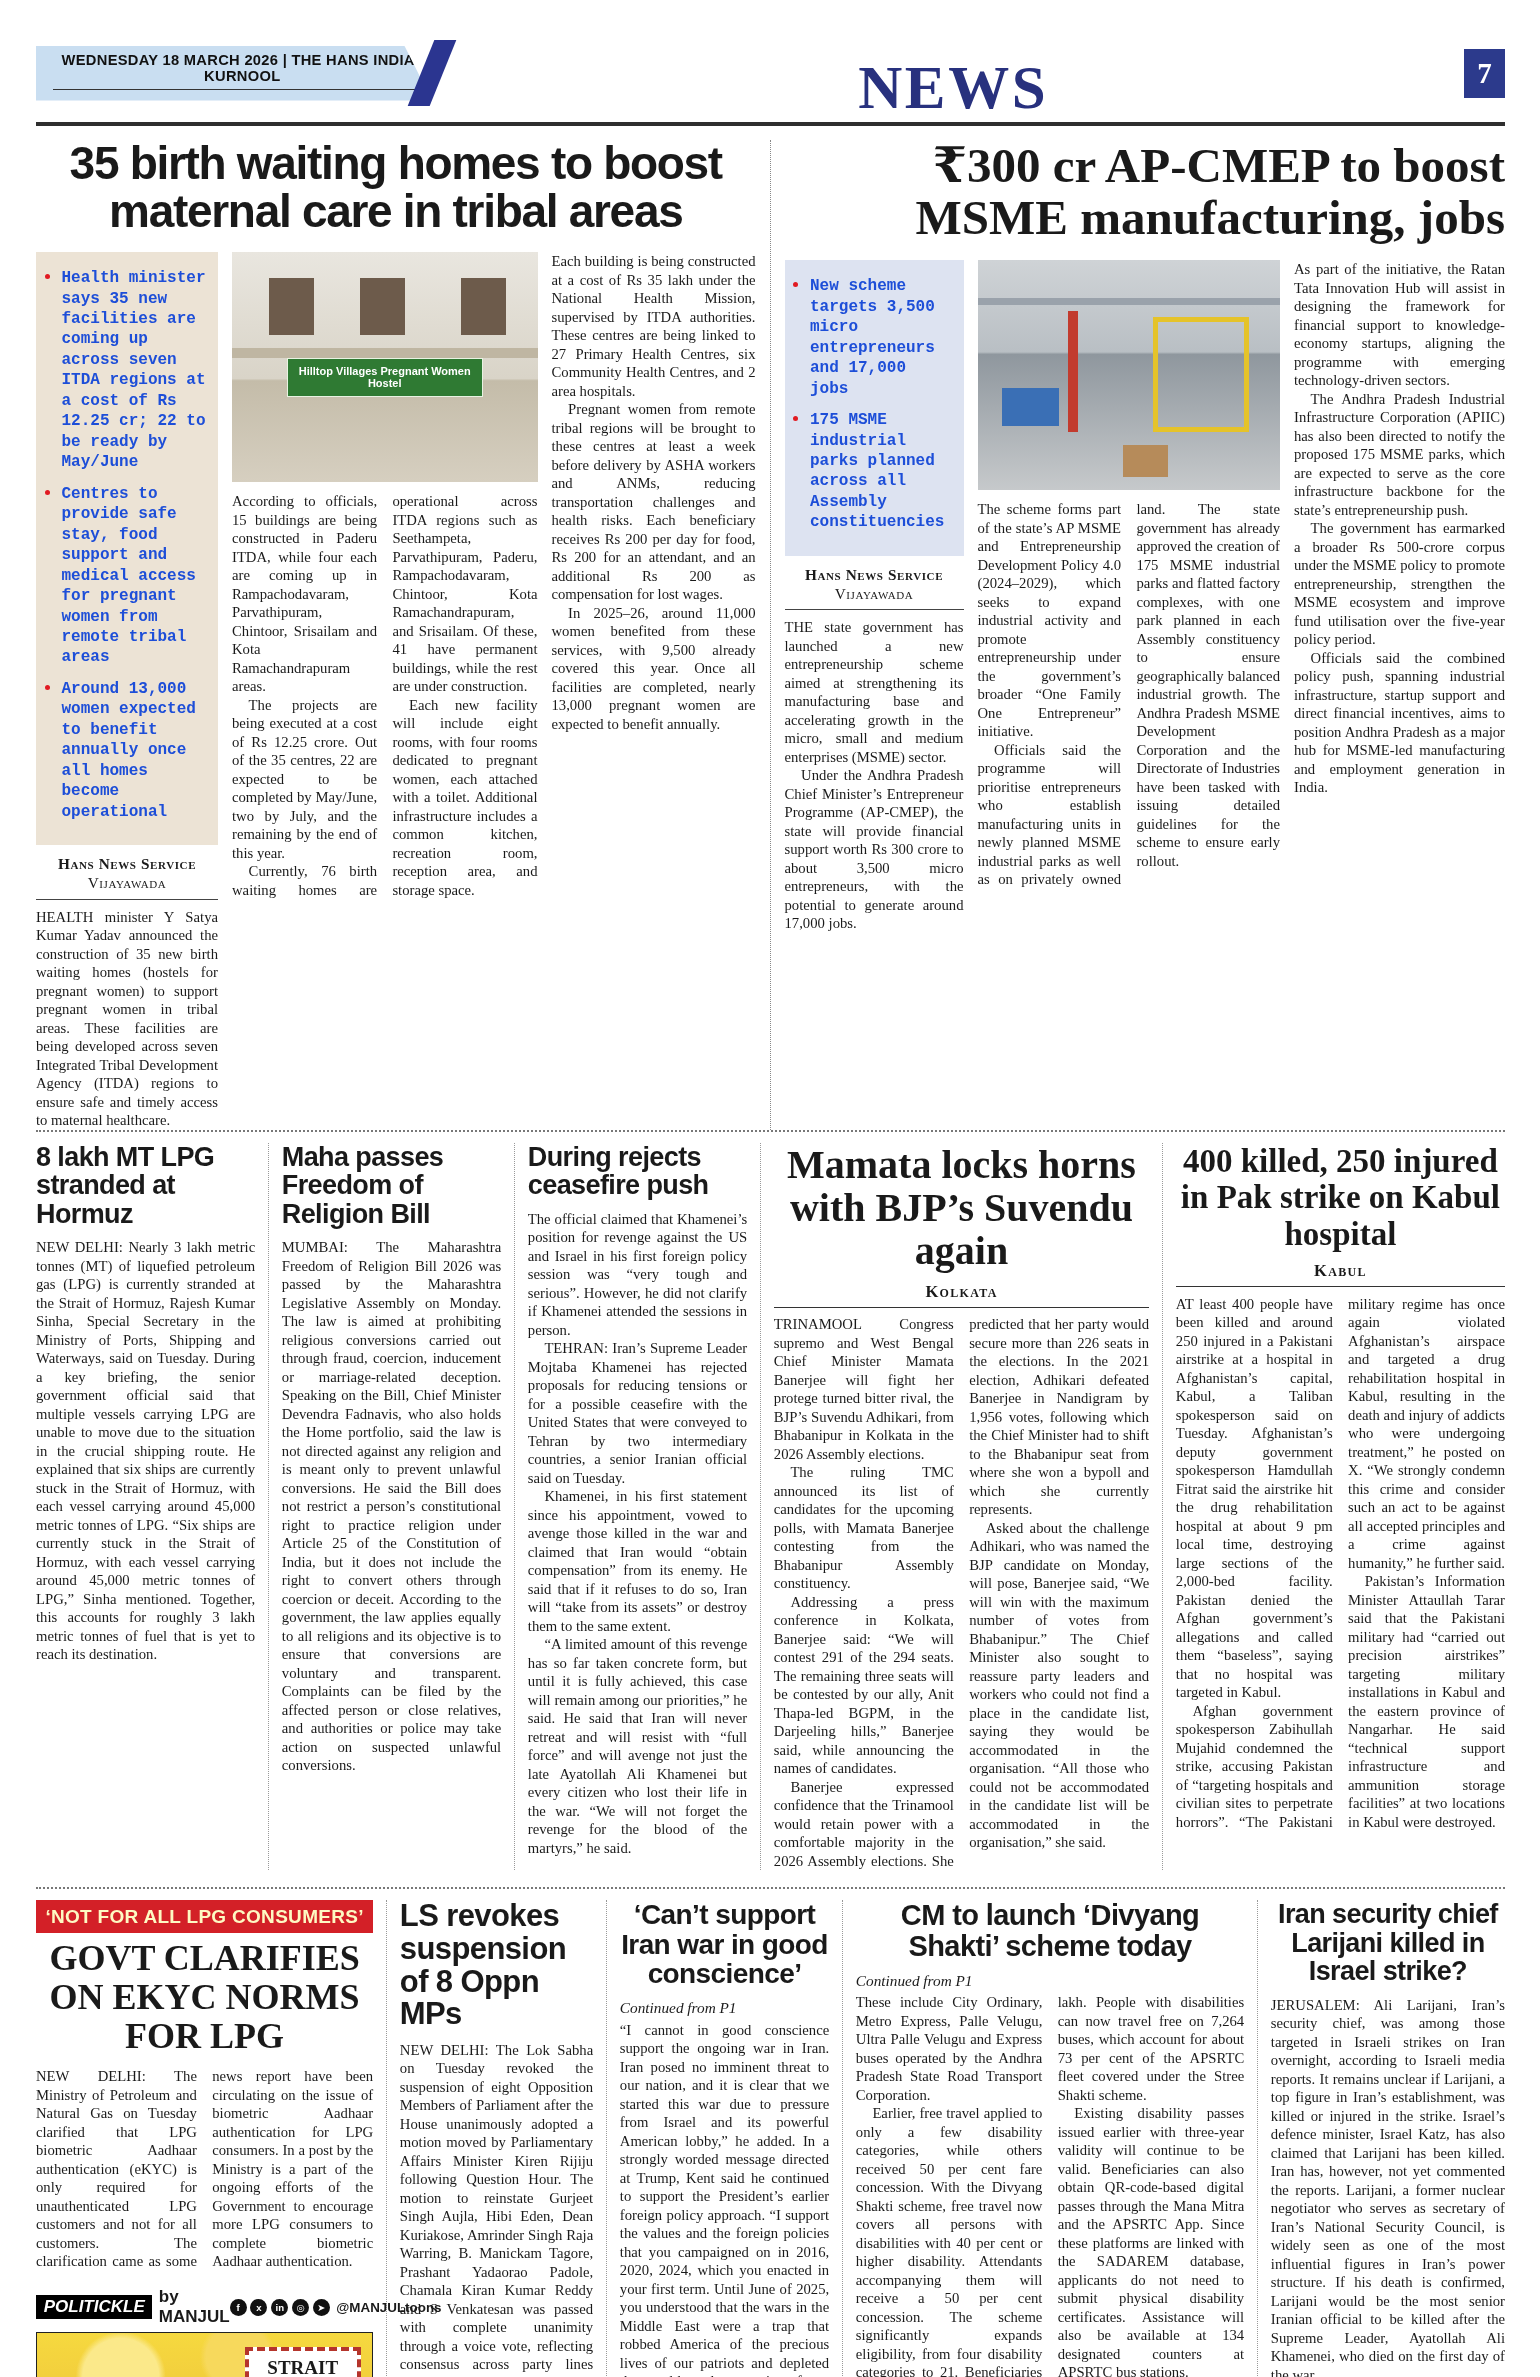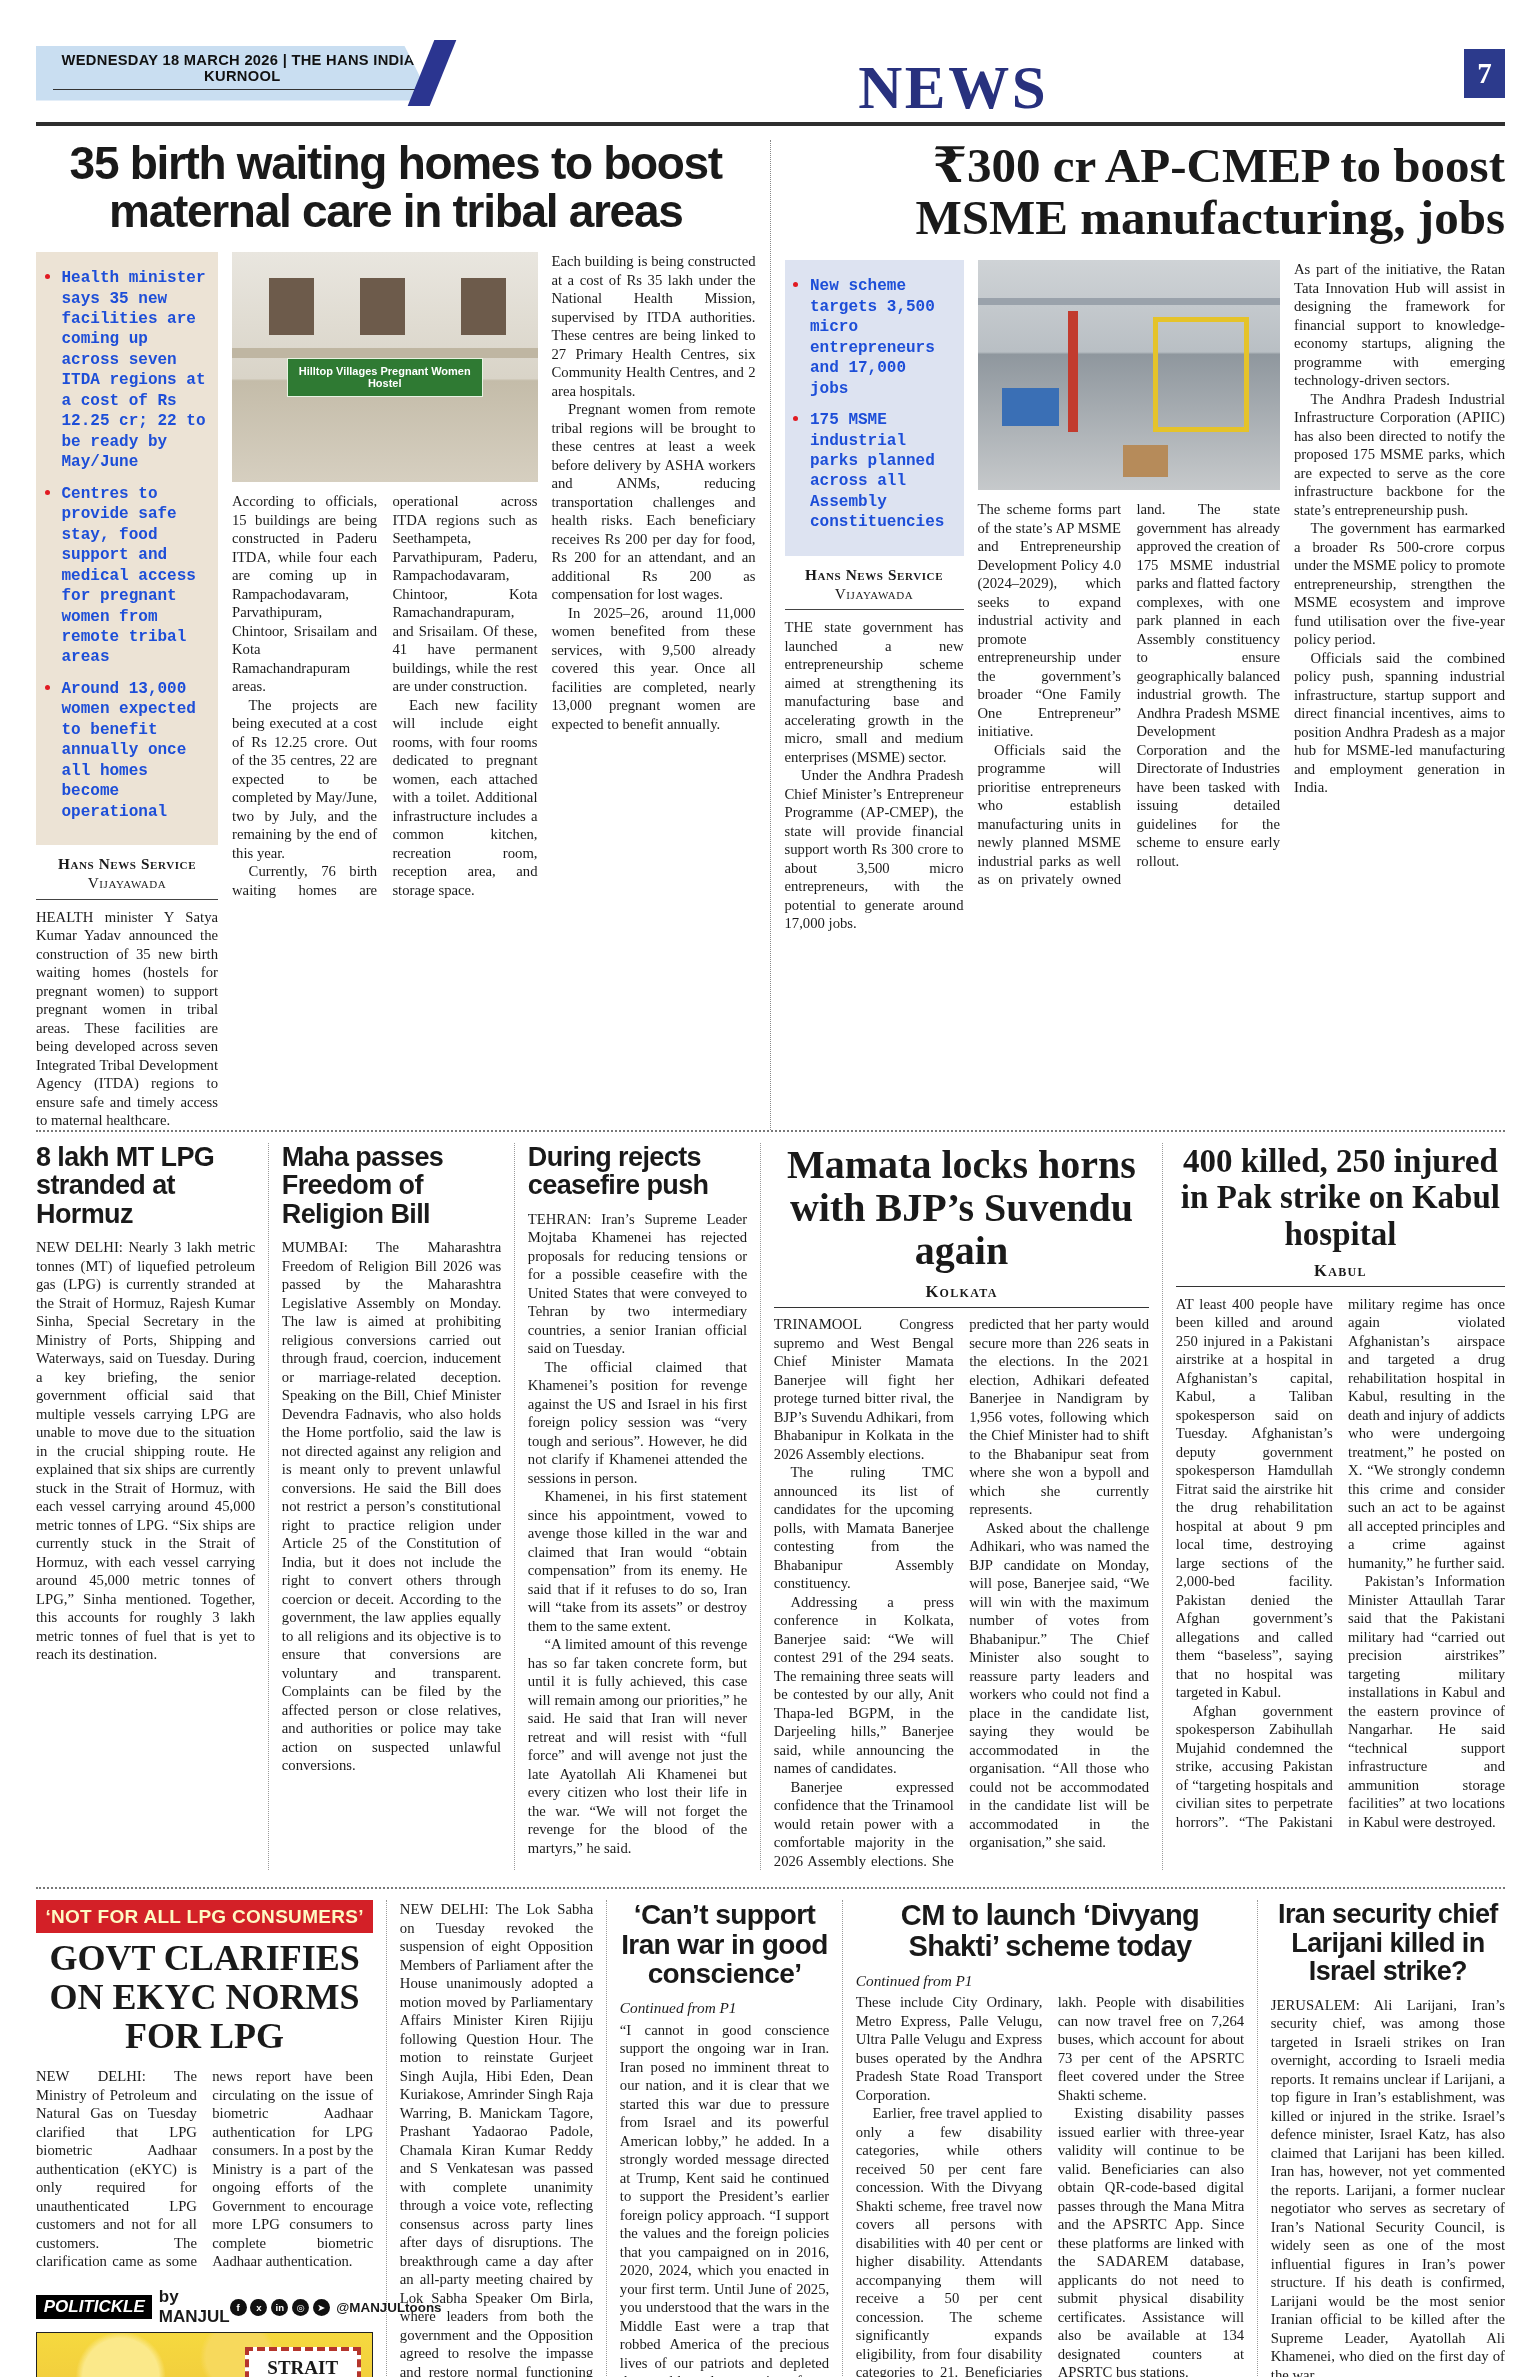--- a/index.html
+++ b/index.html
@@ -205,8 +205,8 @@
       <div class="cell">
         <h2 class="h-sans">During rejects ceasefire push</h2>
         <div class="body-text">
+            <p>The official claimed that Khamenei’s position for revenge against the US and Israel in his first foreign policy session was “very tough and serious”. However, he did not clarify if Khamenei attended the sessions in person.</p>
             <p>TEHRAN: Iran’s Supreme Leader Mojtaba Khamenei has rejected proposals for reducing tensions or for a possible ceasefire with the United States that were conveyed to Tehran by two intermediary countries, a senior Iranian official said on Tuesday.</p>
-            <p>The official claimed that Khamenei’s position for revenge against the US and Israel in his first foreign policy session was “very tough and serious”. However, he did not clarify if Khamenei attended the sessions in person.</p>
             <p>Khamenei, in his first statement since his appointment, vowed to avenge those killed in the war and claimed that Iran would “obtain compensation” from its enemy. He said that if it refuses to do so, Iran will “take from its assets” or destroy them to the same extent.</p>
             <p>“A limited amount of this revenge has so far taken concrete form, but until it is fully achieved, this case will remain among our priorities,” he said. He said that Iran will never retreat and will resist with “full force” and will avenge not just the late Ayatollah Ali Khamenei but every citizen who lost their life in the war. “We will not forget the revenge for the blood of the martyrs,” he said.</p>
           </div>

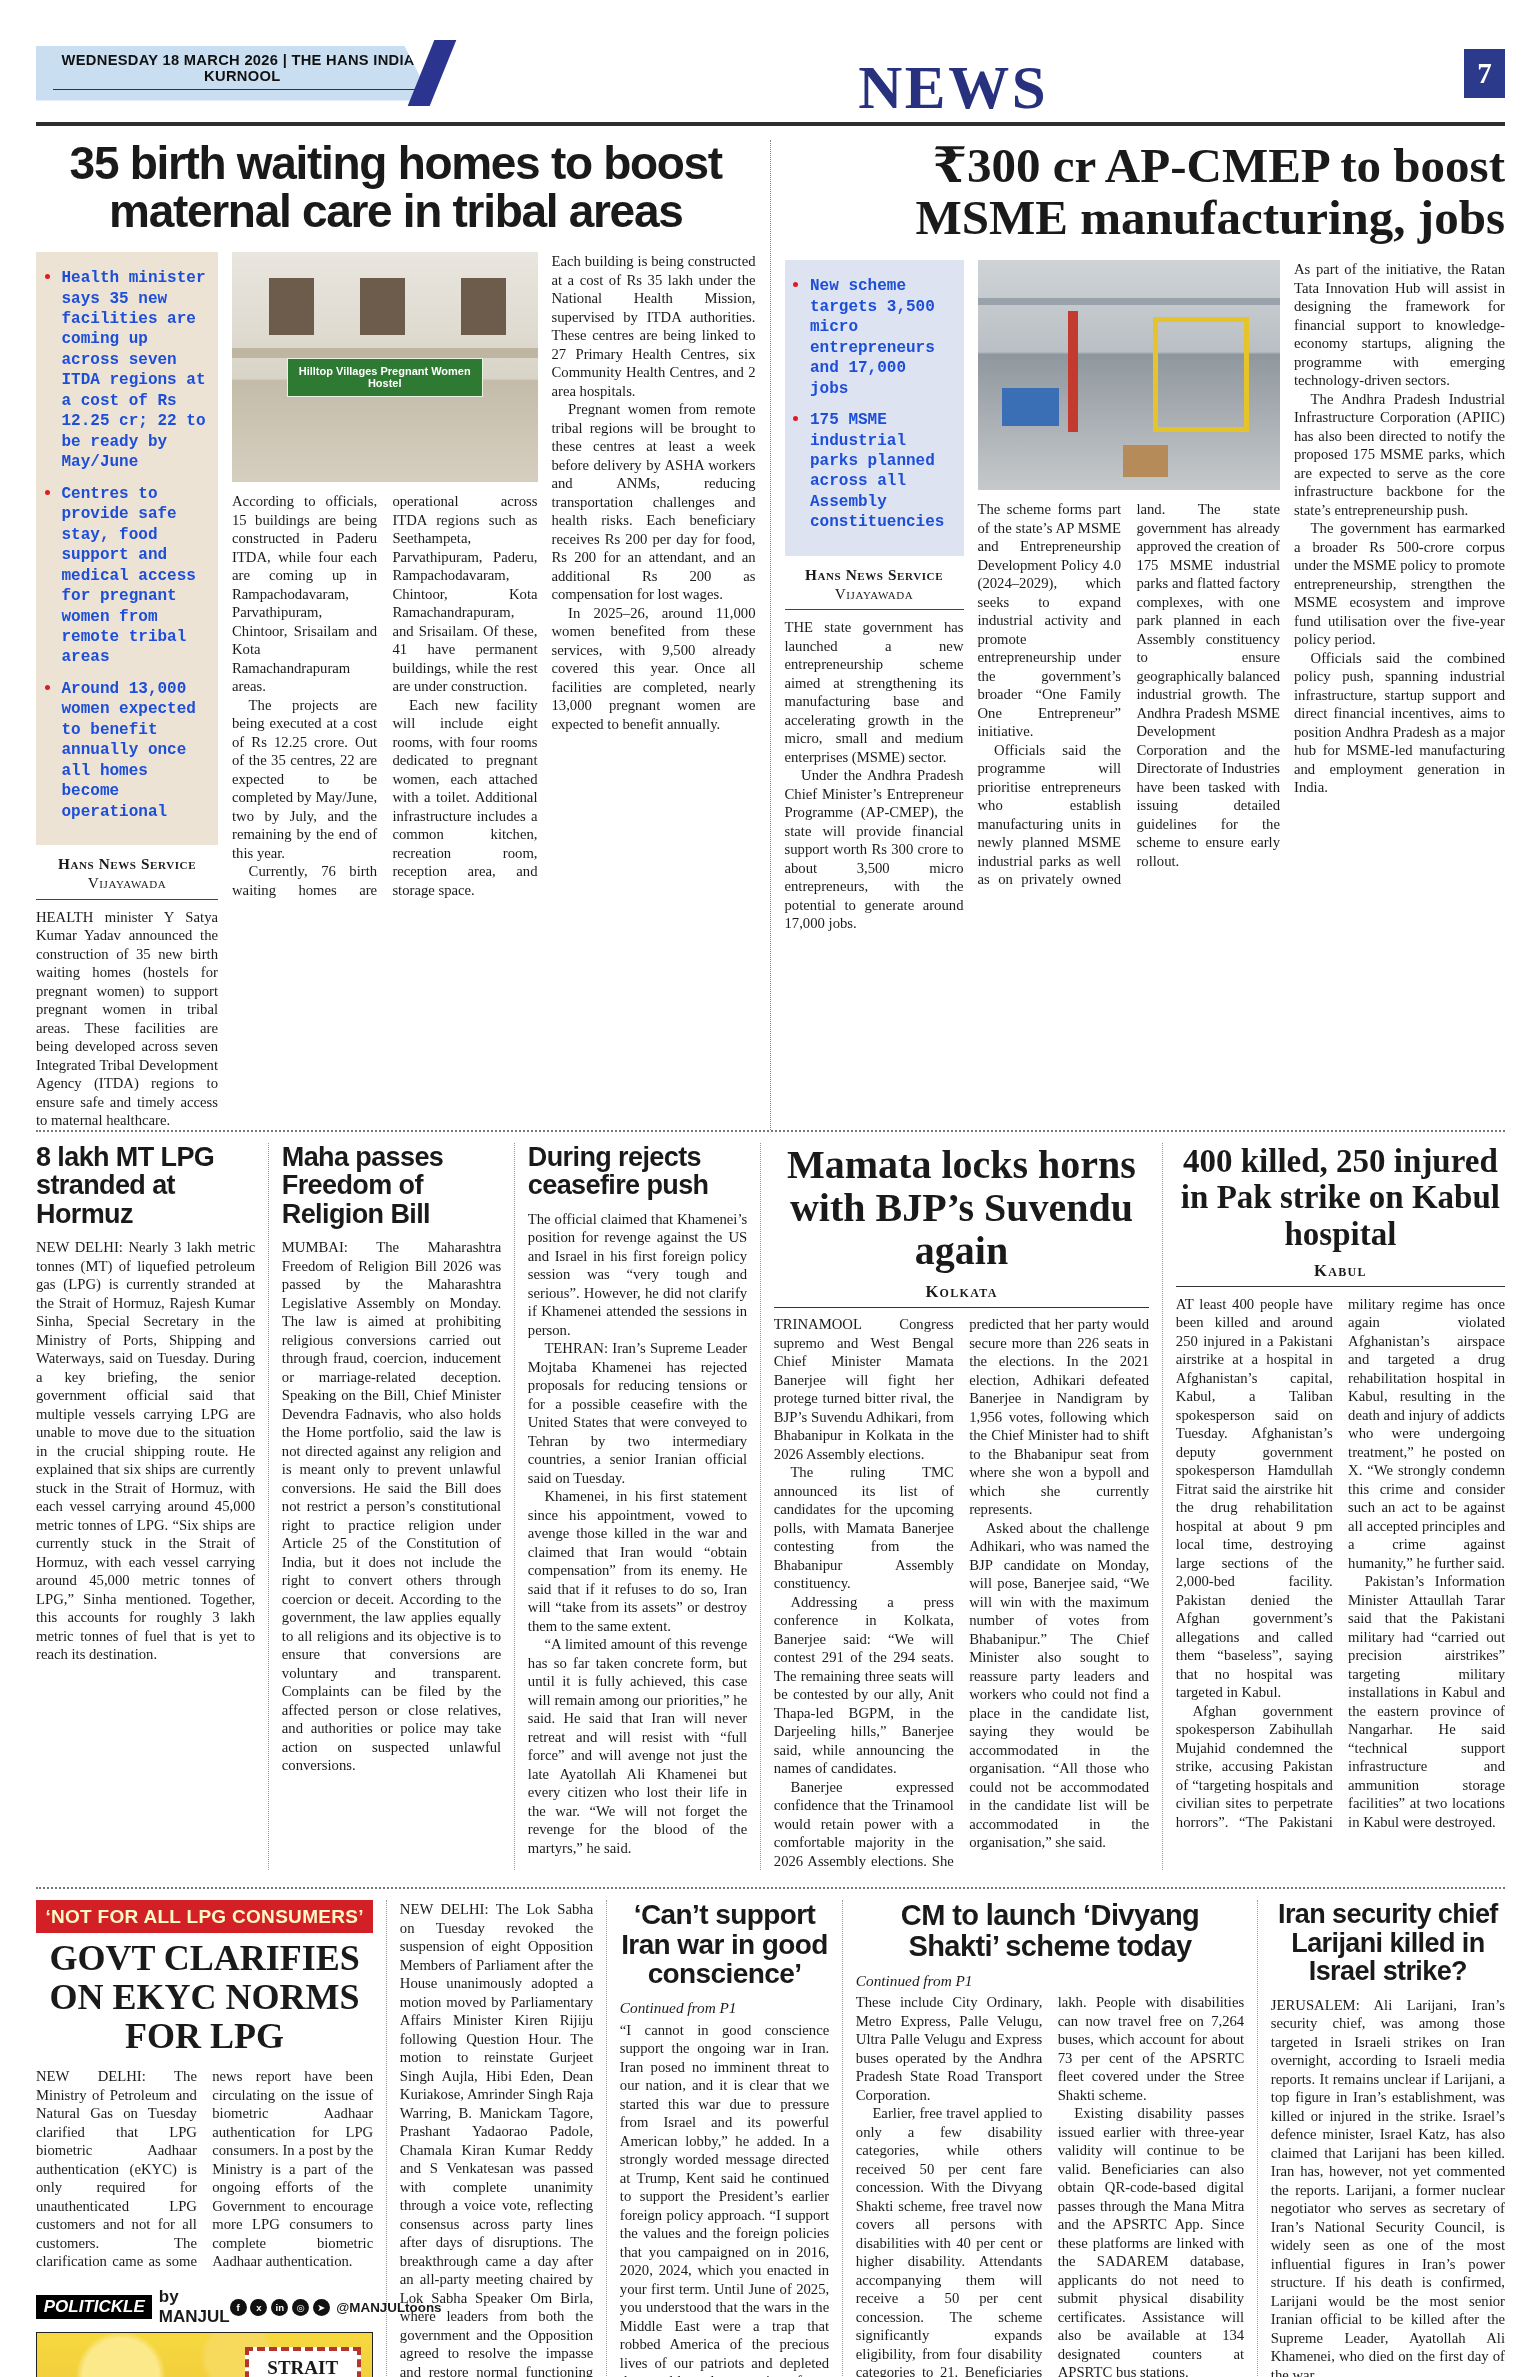--- a/index.html
+++ b/index.html
@@ -266,6 +266,7 @@
         </div>
       </div>
       <div class="cell">
+        <h2 class="h-sans" style="font-size:31px;">LS revokes suspension of 8 Oppn MPs</h2>
         <div class="body-text">
             <p>NEW DELHI: The Lok Sabha on Tuesday revoked the suspension of eight Opposition Members of Parliament after the House unanimously adopted a motion moved by Parliamentary Affairs Minister Kiren Rijiju following Question Hour. The motion to reinstate Gurjeet Singh Aujla, Hibi Eden, Dean Kuriakose, Amrinder Singh Raja Warring, B. Manickam Tagore, Prashant Yadaorao Padole, Chamala Kiran Kumar Reddy and S Venkatesan was passed with complete unanimity through a voice vote, reflecting consensus across party lines after days of disruptions. The breakthrough came a day after an all-party meeting chaired by Lok Sabha Speaker Om Birla, where leaders from both the government and the Opposition agreed to resolve the impasse and restore normal functioning of the House during the ongoing Budget session.</p>
           </div>

